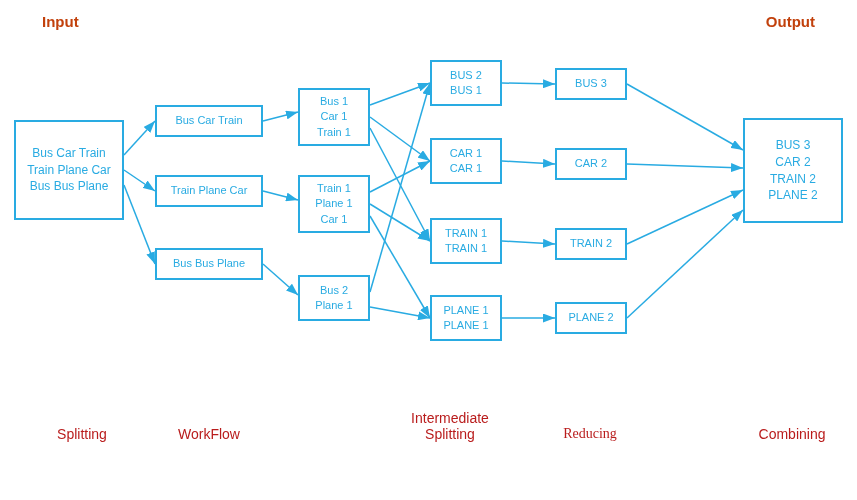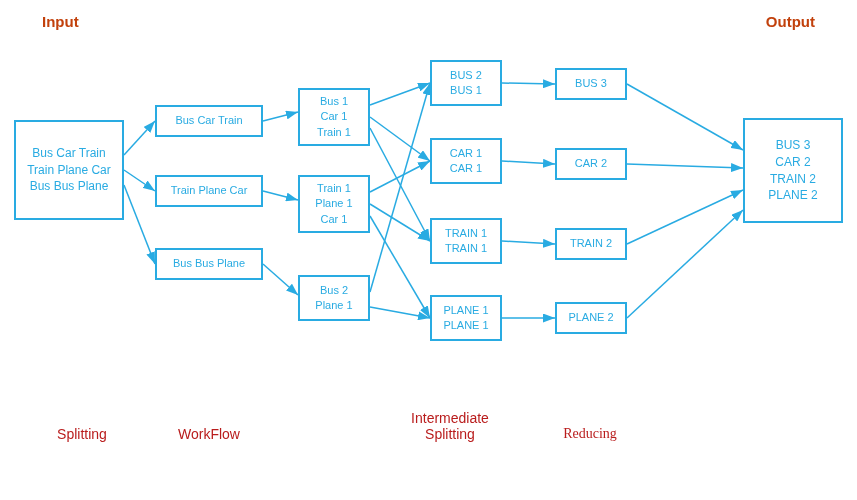--- a/index.html
+++ b/index.html
@@ -154,6 +154,7 @@
   <div class="bottom-label" style="left: 155px; width: 108px;">WorkFlow</div>
   <div class="bottom-label" style="left: 395px; width: 110px; text-align: center;">Intermediate<br>Splitting</div>
   <div class="bottom-label" style="left: 540px; width: 100px; font-family: Liberation Serif, serif;">Reducing</div>
+  <div class="bottom-label" style="right: 10px; width: 110px;">Combining</div>
 
 
   <svg class="arrows-svg">

